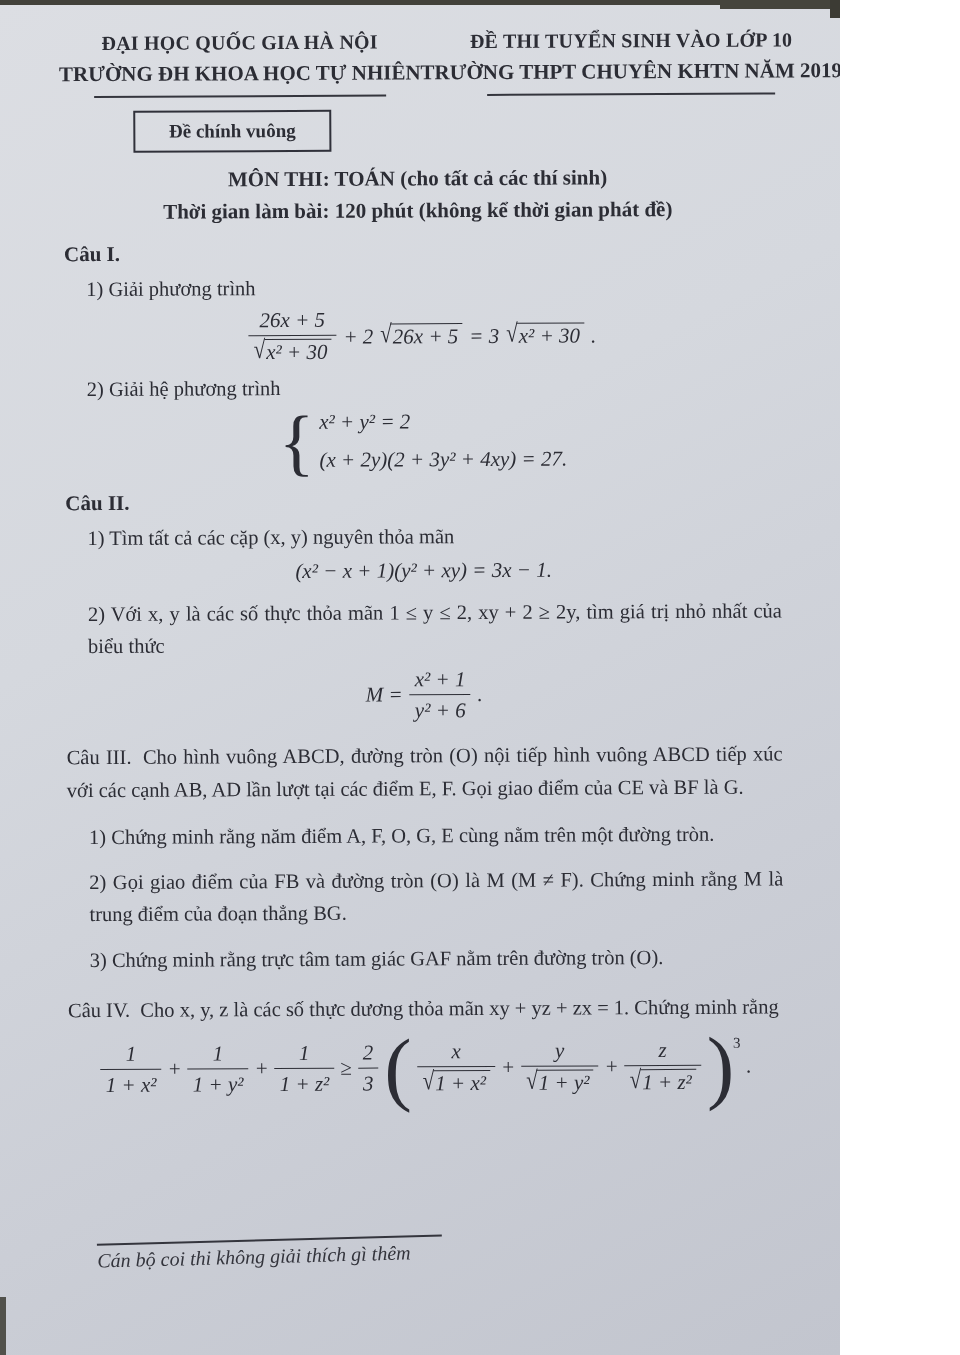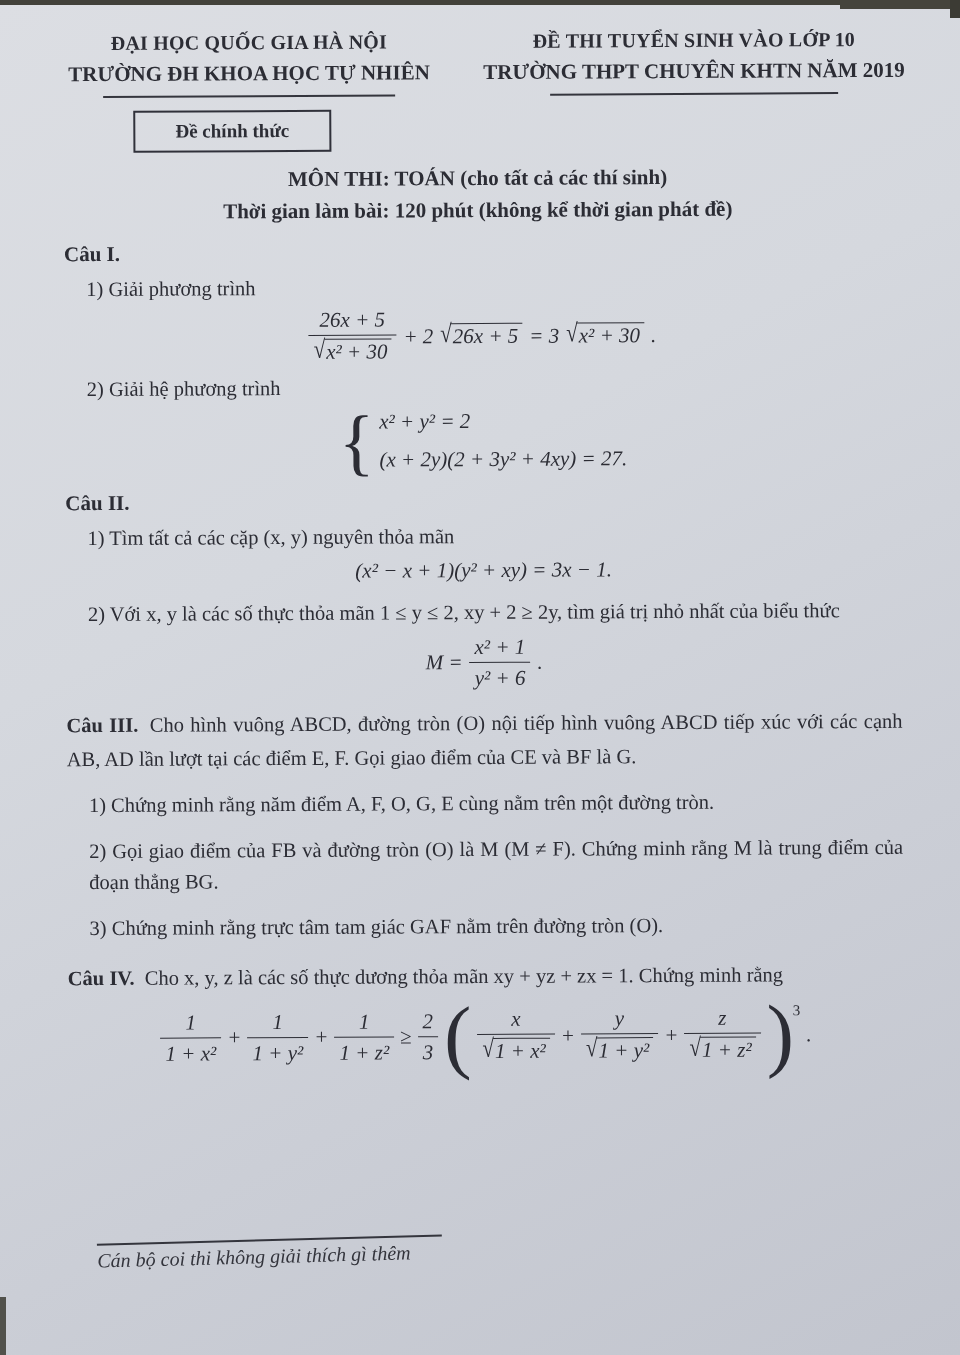--- a/index.html
+++ b/index.html
@@ -5,7 +5,7 @@
   html, body { margin: 0; padding: 0; }
   .page {
     position: relative;
-    width: 960px; height: 1355px;
+    width: 840px; height: 1355px;
     overflow: hidden;
     background: linear-gradient(152deg, #dcdee3 0%, #d5d8de 38%, #cbced6 70%, #c2c5ce 100%);
     color: #2c2d35;

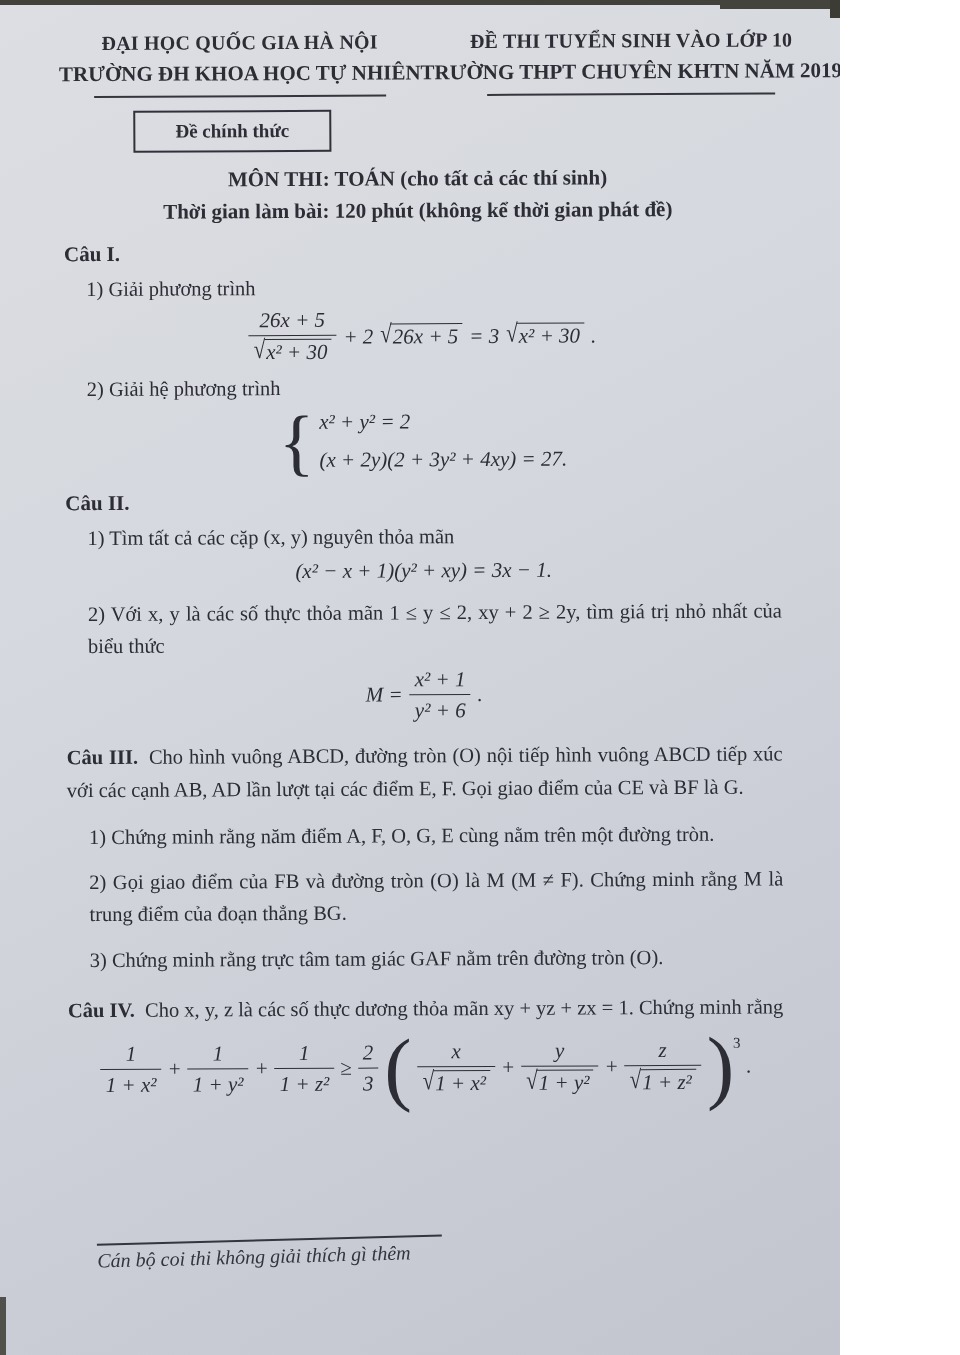--- a/index.html
+++ b/index.html
@@ -91,7 +91,7 @@
     </header>
 
     <div class="official-box">
-      <span>Đề chính thức</span>
+      <span>Đề chính vuông</span>
     </div>
 
     <div class="title">MÔN THI: TOÁN (cho tất cả các thí sinh)</div>

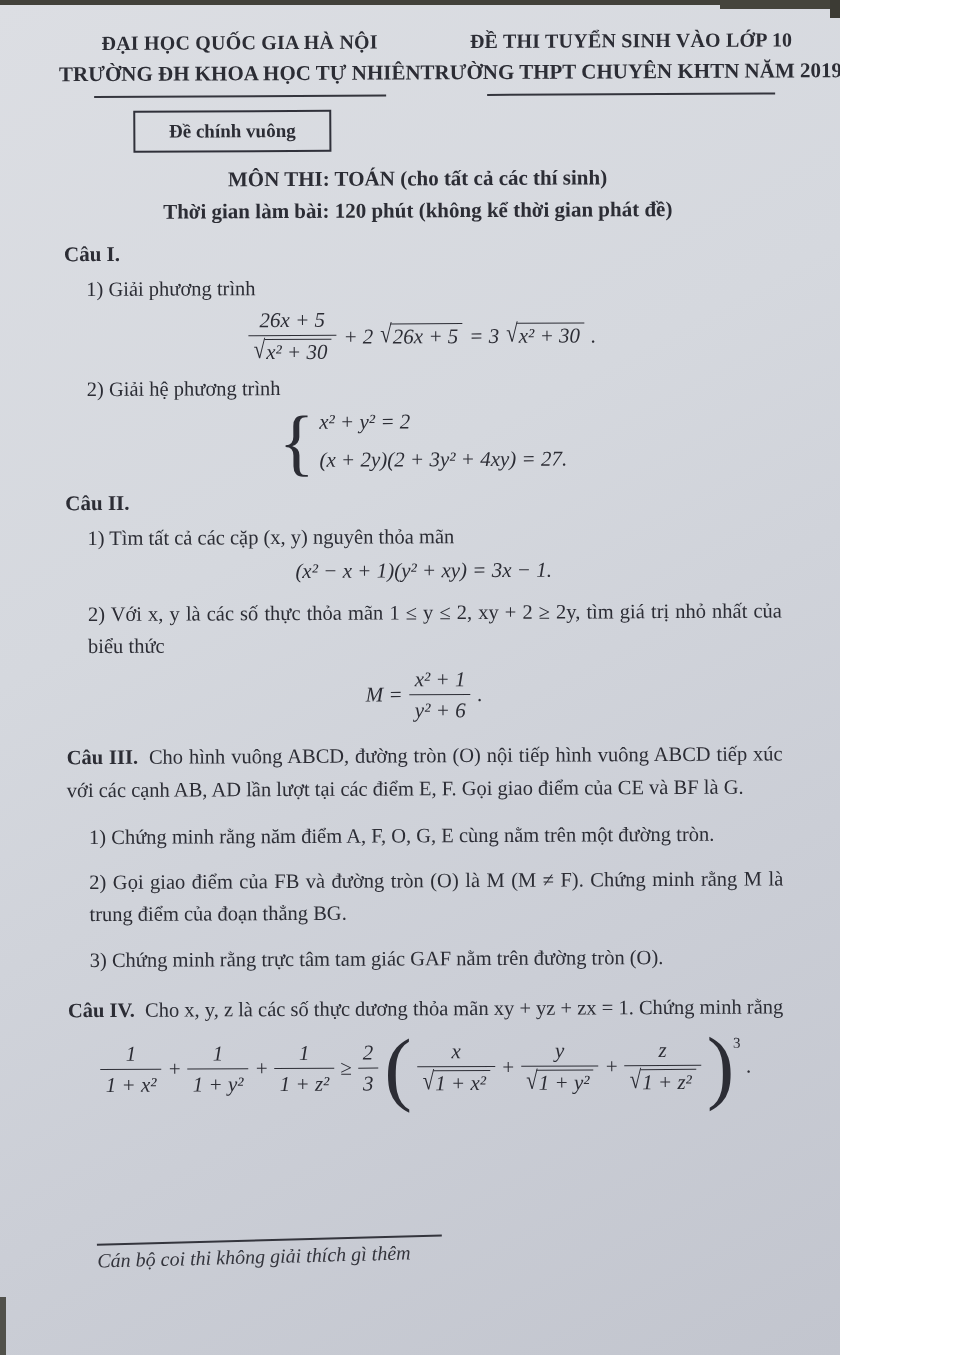--- a/index.html
+++ b/index.html
@@ -44,7 +44,7 @@
   .plabel { margin: 11px 0 0 22px; }
   .ppara  { margin: 14px 0 0 22px; line-height: 1.55; text-align: justify; }
   .cau-para { margin: 17px 0 0 0; line-height: 1.62; text-align: justify; }
-  .cau-para .cau-inline { font-weight: bold; margin-right: 5px; }
+  .cau-para .cau-inline { font-weight: normal; margin-right: 5px; }
 
   
   .mrow { display: flex; justify-content: center; align-items: center; gap: 7px;

